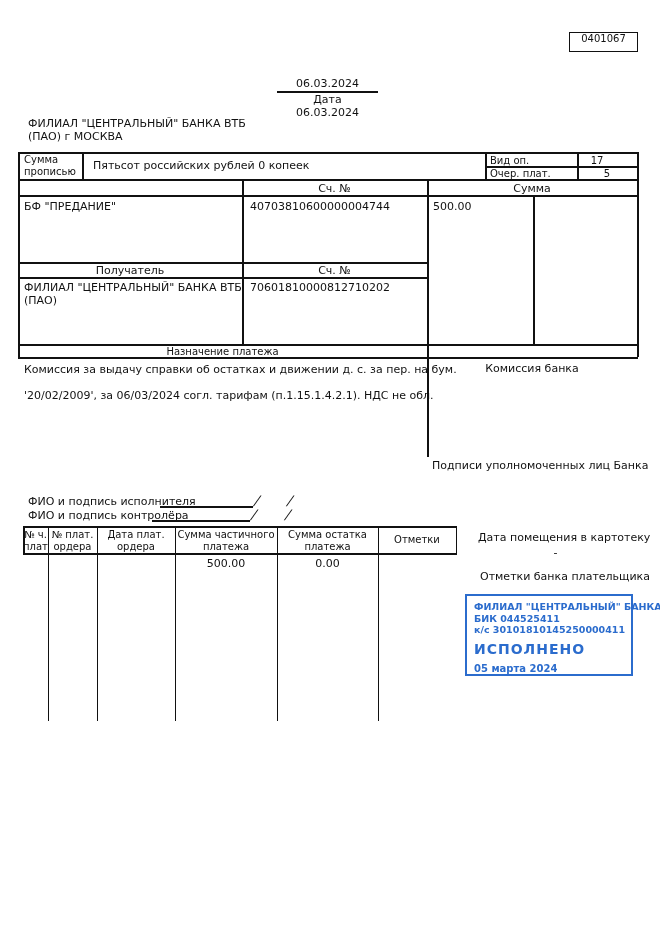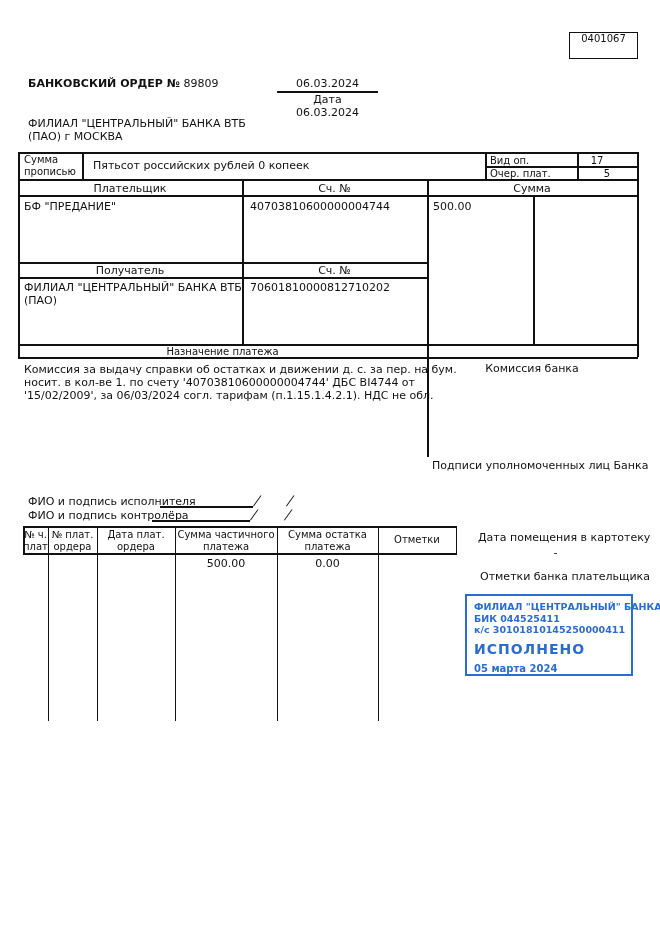--- a/index.html
+++ b/index.html
@@ -22,7 +22,7 @@
   .ul{position:absolute;height:1.5px;background:#111;}
   .slash{position:absolute;font-size:13px;font-style:italic;transform:skewX(-12deg);}
   #code-box{
-    position:absolute;left:569px;top:32px;width:69px;height:27px;
+    position:absolute;left:569px;top:32px;width:69px;height:20px;
     border:1.8px solid #111;box-sizing:border-box;
     font-size:10px;line-height:11px;text-align:center;
   }

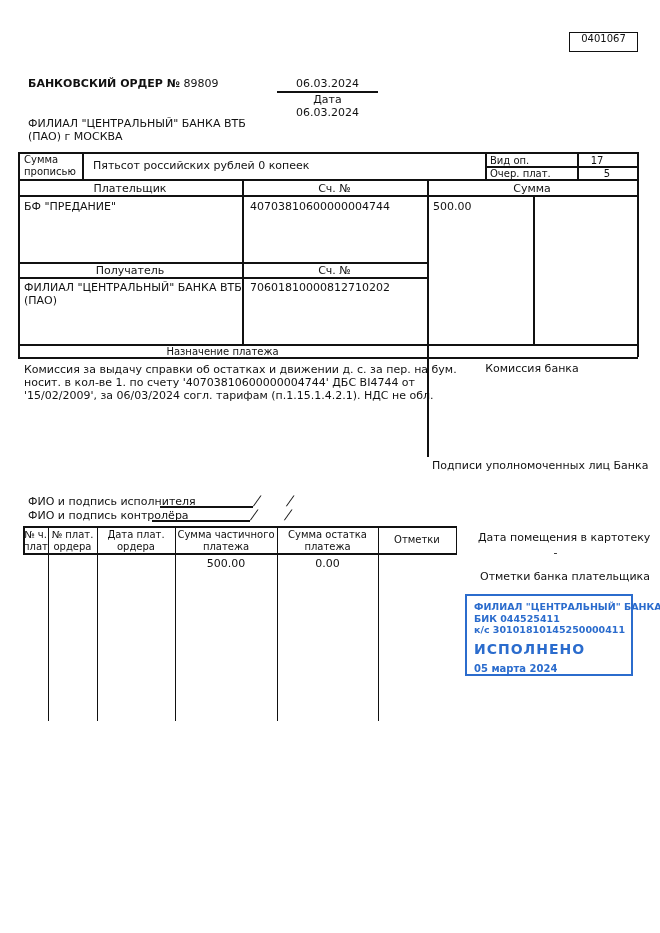--- a/index.html
+++ b/index.html
@@ -42,7 +42,6 @@
     <span>0401067</span>
   </div>
 
-  <div class="t" style="left:28px;top:77px;"><span class="b">БАНКОВСКИЙ ОРДЕР №</span><span> <span>89809</span></span></div>
 
   <div class="t ctr" style="left:277px;top:77px;width:101px;">06.03.2024</div>
   <div class="ul" style="left:277px;top:91px;width:101px;"></div>

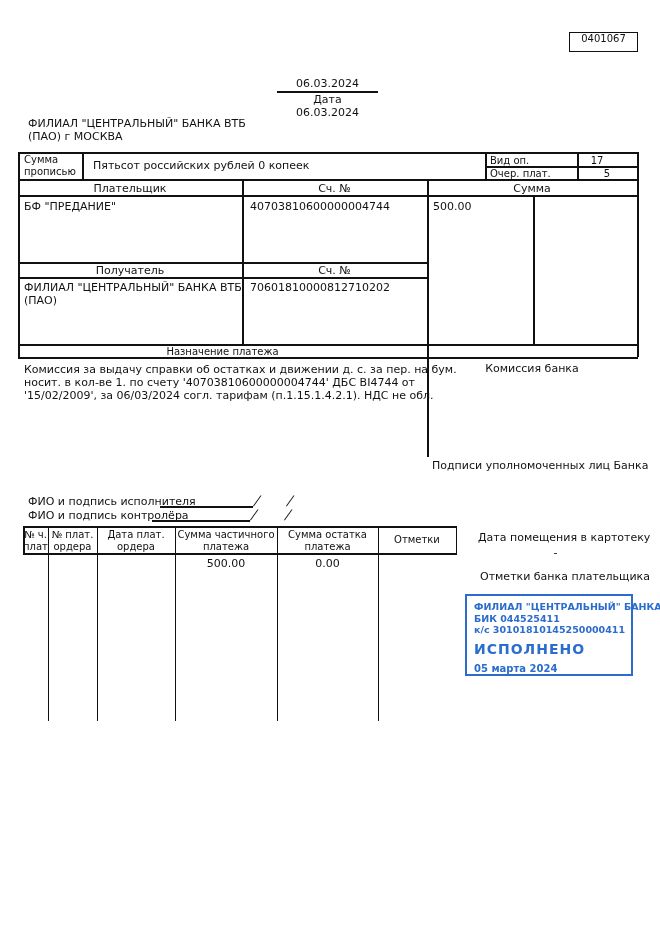--- a/index.html
+++ b/index.html
@@ -76,7 +76,6 @@
   <div class="t small" style="left:490px;top:168px;">Очер. плат.</div>
   <div class="t small ctr" style="left:577px;top:168px;width:60px;">5</div>
 
-  <div class="t ctr" style="left:18px;top:182px;width:224px;">Плательщик</div>
   <div class="t ctr" style="left:242px;top:182px;width:185px;">Сч. №</div>
   <div class="t ctr" style="left:427px;top:182px;width:210px;">Сумма</div>
 

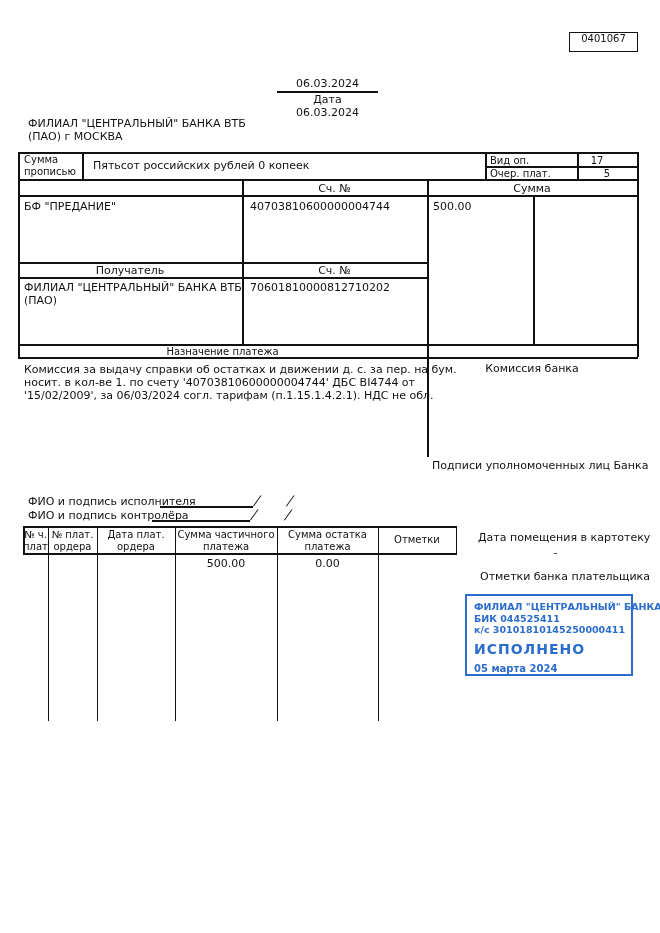--- a/index.html
+++ b/index.html
@@ -92,7 +92,6 @@
 
   <div class="t small ctr" style="left:18px;top:346px;width:409px;">Назначение платежа</div>
   <div class="t" style="left:24px;top:363px;">Комиссия за выдачу справки об остатках и движении д. с. за пер. на бум.</div>
-  <div class="t" style="left:24px;top:376px;">носит. в кол-ве 1. по счету '40703810600000004744' ДБС ВI4744 от</div>
   <div class="t" style="left:24px;top:389px;">'15/02/2009', за 06/03/2024 согл. тарифам (п.1.15.1.4.2.1). НДС не обл.</div>
 
   <div class="t ctr" style="left:427px;top:362px;width:210px;">Комиссия банка</div>

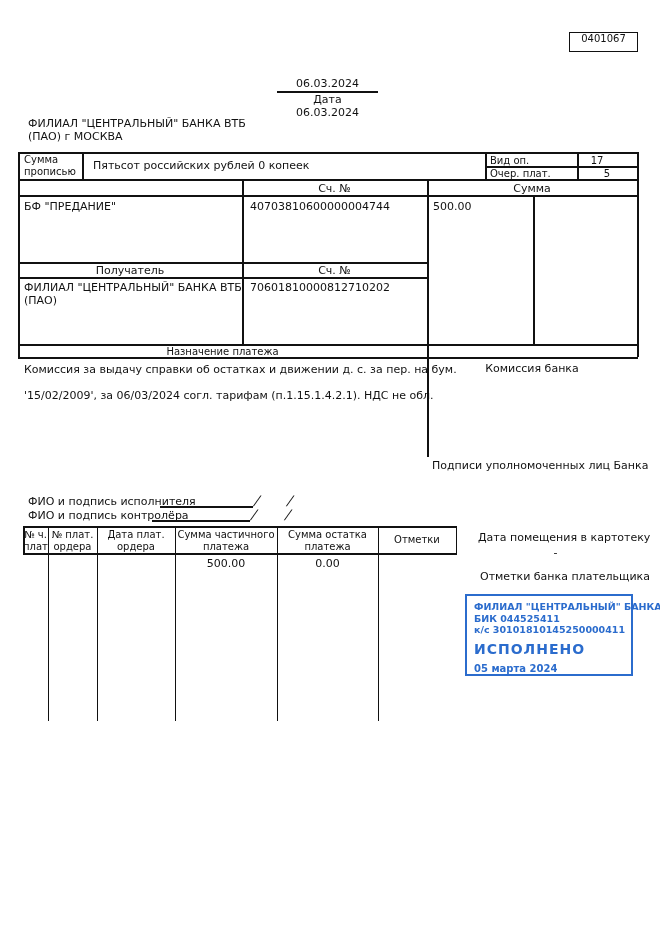--- a/index.html
+++ b/index.html
@@ -92,7 +92,7 @@
 
   <div class="t small ctr" style="left:18px;top:346px;width:409px;">Назначение платежа</div>
   <div class="t" style="left:24px;top:363px;">Комиссия за выдачу справки об остатках и движении д. с. за пер. на бум.</div>
-  <div class="t" style="left:24px;top:389px;">'15/02/2009', за 06/03/2024 согл. тарифам (п.1.15.1.4.2.1). НДС не обл.</div>
+  <div class="t" style="left:24px;top:389px;">'20/02/2009', за 06/03/2024 согл. тарифам (п.1.15.1.4.2.1). НДС не обл.</div>
 
   <div class="t ctr" style="left:427px;top:362px;width:210px;">Комиссия банка</div>
   <div class="t" style="left:432px;top:459px;">Подписи уполномоченных лиц Банка</div>

